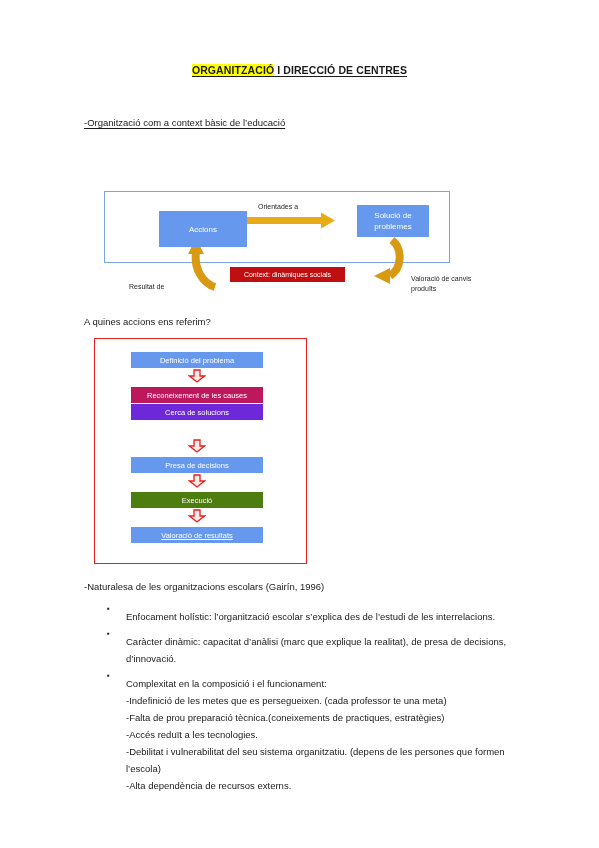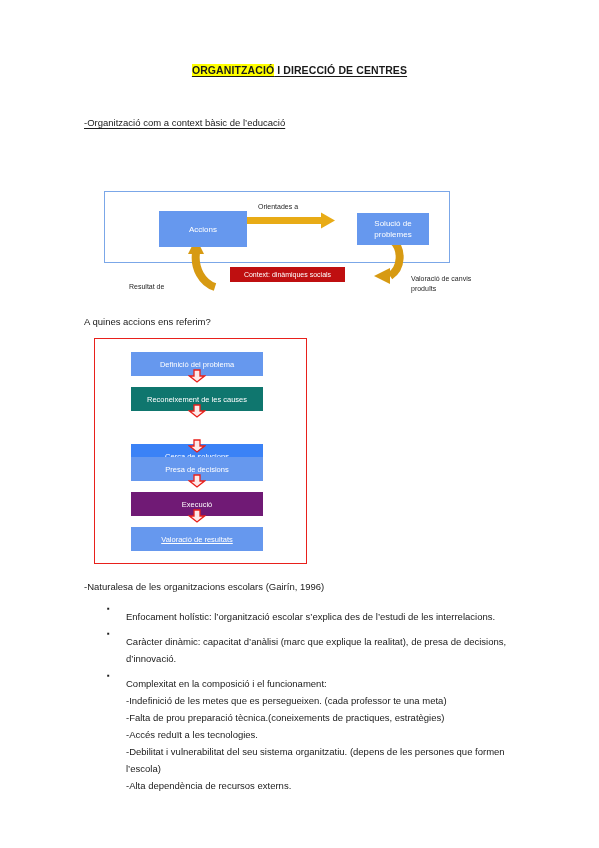--- a/index.html
+++ b/index.html
@@ -115,7 +115,6 @@
     top: 205px;
     width: 72px;
     height: 32px;
-    margin-top: 8px;
   }
   .lbl-orientades {
     position: absolute;

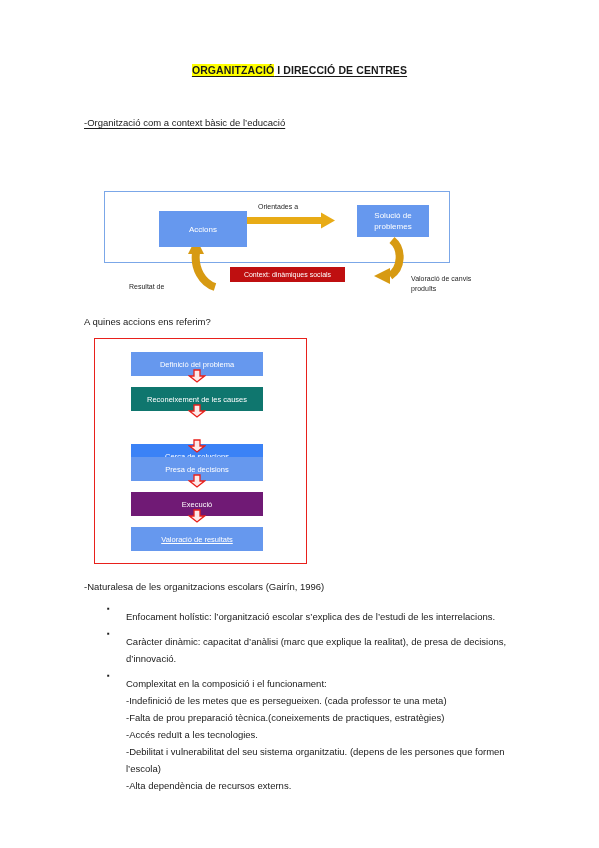--- a/index.html
+++ b/index.html
@@ -174,7 +174,7 @@
     justify-content: center;
     text-align: center;
     box-sizing: border-box;
-    height: 24px;
+    height: 16px;
     left: 131px;
     width: 132px;
   }

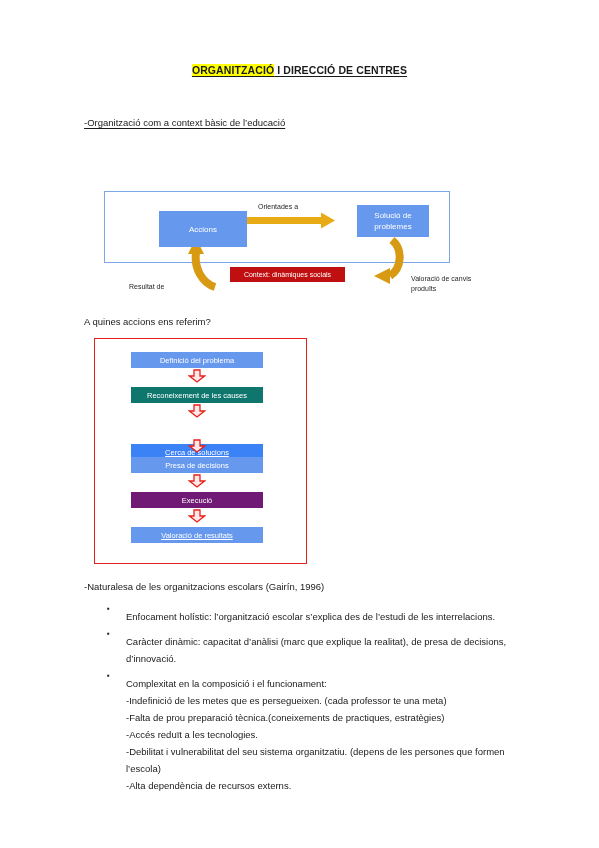--- a/index.html
+++ b/index.html
@@ -279,7 +279,7 @@
       <svg class="flow-arrow" viewBox="0 0 18 14" style="position: absolute; left: 188px; top: 369px;">
         <polygon points="6,1 12,1 12,7 16.5,7 9,13 1.5,7 6,7" fill="#fde9e8" stroke="#e8201b" stroke-width="1.3"></polygon>
       </svg>
-      <div class="flowbox" style="top: 387px; background: #0f766e;">Reconeixement de les causes</div>
+      <div class="flowbox" style="top: 387px; background: #be185d;">Reconeixement de les causes</div>
       <svg class="flow-arrow" viewBox="0 0 18 14" style="position: absolute; left: 188px; top: 404px;">
         <polygon points="6,1 12,1 12,7 16.5,7 9,13 1.5,7 6,7" fill="#fde9e8" stroke="#e8201b" stroke-width="1.3"></polygon>
       </svg>

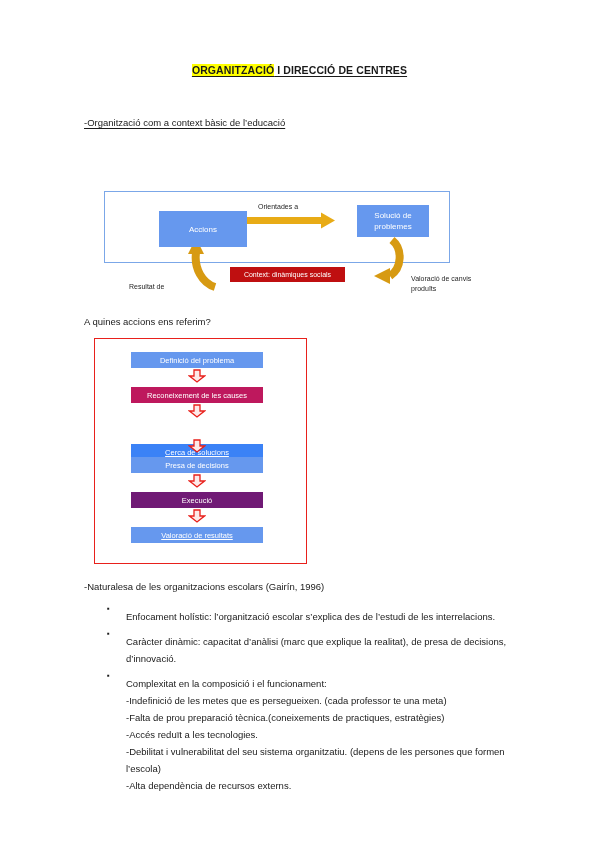--- a/index.html
+++ b/index.html
@@ -283,7 +283,7 @@
       <svg class="flow-arrow" viewBox="0 0 18 14" style="position: absolute; left: 188px; top: 404px;">
         <polygon points="6,1 12,1 12,7 16.5,7 9,13 1.5,7 6,7" fill="#fde9e8" stroke="#e8201b" stroke-width="1.3"></polygon>
       </svg>
-      <div class="flowbox" style="top: 444px; background: #3b82f6; text-decoration: underline;">Cerca de solucions</div>
+      <div class="flowbox" style="top: 404px; background: #6d28d9;">Cerca de solucions</div>
       <svg class="flow-arrow" viewBox="0 0 18 14" style="position: absolute; left: 188px; top: 439px;">
         <polygon points="6,1 12,1 12,7 16.5,7 9,13 1.5,7 6,7" fill="#fde9e8" stroke="#e8201b" stroke-width="1.3"></polygon>
       </svg>

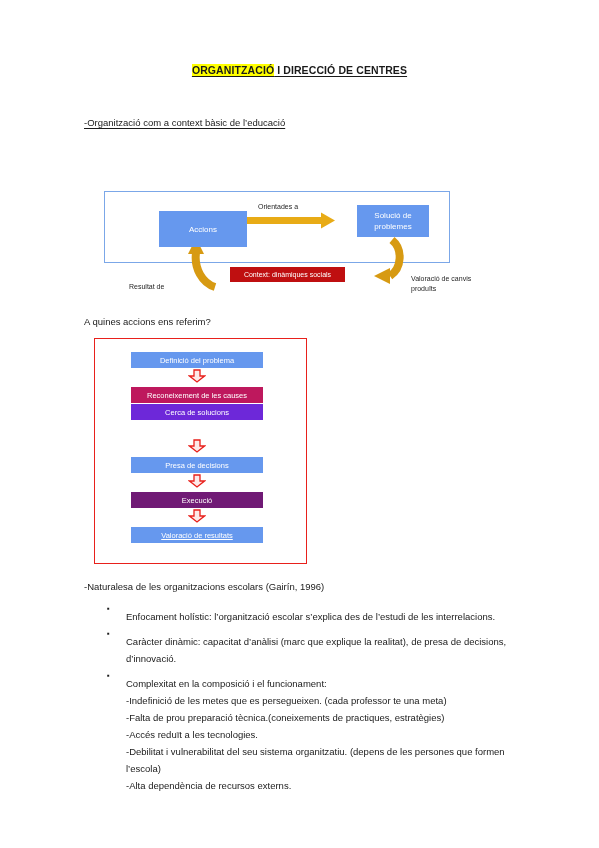--- a/index.html
+++ b/index.html
@@ -291,7 +291,7 @@
       <svg class="flow-arrow" viewBox="0 0 18 14" style="position: absolute; left: 188px; top: 474px;">
         <polygon points="6,1 12,1 12,7 16.5,7 9,13 1.5,7 6,7" fill="#fde9e8" stroke="#e8201b" stroke-width="1.3"></polygon>
       </svg>
-      <div class="flowbox" style="top: 492px; background: #701a75; text-align: center;">Execució</div>
+      <div class="flowbox" style="top: 492px; background: #4d7c0f; text-align: center;">Execució</div>
       <svg class="flow-arrow" viewBox="0 0 18 14" style="position: absolute; left: 188px; top: 509px;">
         <polygon points="6,1 12,1 12,7 16.5,7 9,13 1.5,7 6,7" fill="#fde9e8" stroke="#e8201b" stroke-width="1.3"></polygon>
       </svg>

